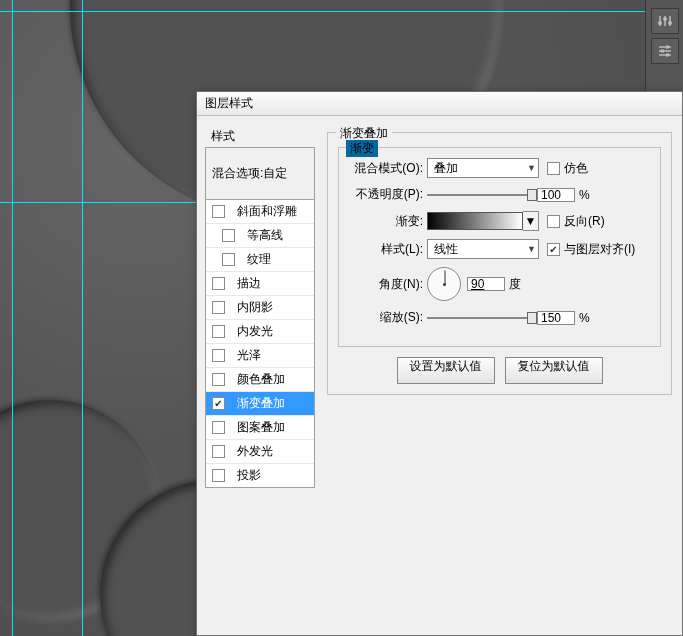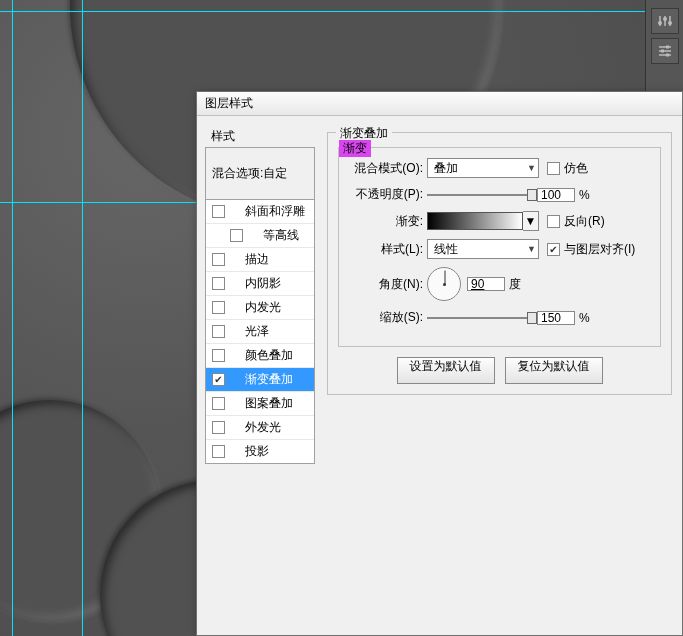--- a/index.html
+++ b/index.html
@@ -29,7 +29,7 @@
   .fieldset { border: 1px solid #c0c0c0; padding: 8px 10px 10px 10px; position: relative; margin-top: 6px; }
   .fieldset > .legend { position: absolute; top: -8px; left: 8px; background: #f0f0f0; padding: 0 4px; }
   .inner-fs { border: 1px solid #c0c0c0; padding: 10px 10px 12px 10px; margin-top: 6px; position: relative; }
-  .inner-fs > .legend { position: absolute; top: -8px; left: 0; background: #d946ef; padding: 0 4px; }
+  .inner-fs > .legend { position: absolute; top: -8px; left: 7px; background: #0369a1; padding: 0 4px; }
   .row { display: flex; align-items: center; margin-bottom: 8px; }
   .row .lbl { width: 78px; text-align: right; padding-right: 4px; }
   .combo { height: 20px; border: 1px solid #888; background: #fff; display: flex; align-items: center; justify-content: space-between; padding: 0 2px 0 6px; cursor: default; }

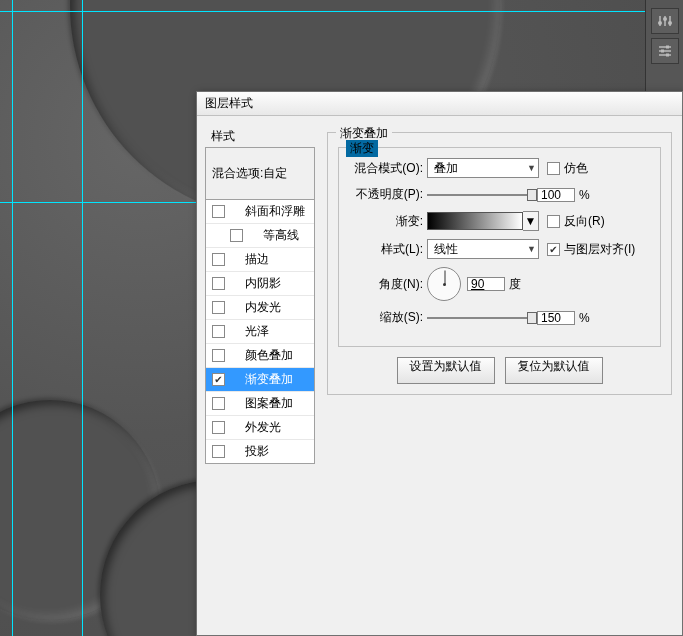--- a/index.html
+++ b/index.html
@@ -19,7 +19,7 @@
   .style-group > .grp-label { padding: 2px 6px; }
   .style-list { border: 1px solid #a0a0a0; border-top: none; background: #fff; }
   .style-list .hdr { border-top: 1px solid #a0a0a0; border-bottom: 1px solid #a0a0a0; background: #f0f0f0; padding: 17px 6px; }
-  .style-list .item { display: flex; align-items: center; padding: 3px 6px; gap: 20px; border-bottom: 1px solid #e8e8e8; cursor: default; }
+  .style-list .item { display: flex; align-items: center; padding: 3px 6px; gap: 12px; border-bottom: 1px solid #e8e8e8; cursor: default; }
   .style-list .item:last-child { border-bottom: none; }
   .style-list .item.indent { padding-left: 24px; }
   .style-list .item.sel { background: #3399ff; color: #fff; }

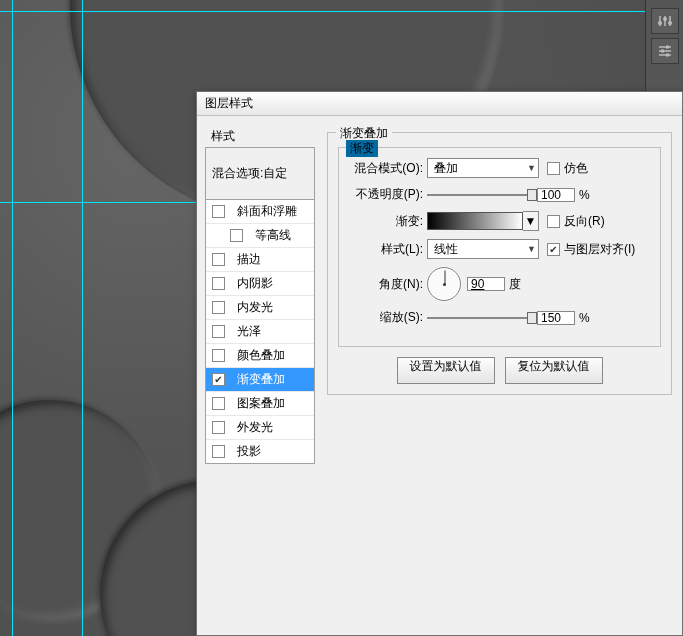--- a/index.html
+++ b/index.html
@@ -21,7 +21,7 @@
   .style-list .hdr { border-top: 1px solid #a0a0a0; border-bottom: 1px solid #a0a0a0; background: #f0f0f0; padding: 17px 6px; }
   .style-list .item { display: flex; align-items: center; padding: 3px 6px; gap: 12px; border-bottom: 1px solid #e8e8e8; cursor: default; }
   .style-list .item:last-child { border-bottom: none; }
-  .style-list .item.indent { padding-left: 24px; }
+  .style-list .item.indent { padding-left: 16px; }
   .style-list .item.sel { background: #3399ff; color: #fff; }
   .cb { width: 13px; height: 13px; border: 1px solid #888; background: #fff; display: inline-flex; align-items: center; justify-content: center; font-size: 10px; color: #333; flex-shrink: 0; }
   .cb.checked::after { content: "✔"; }

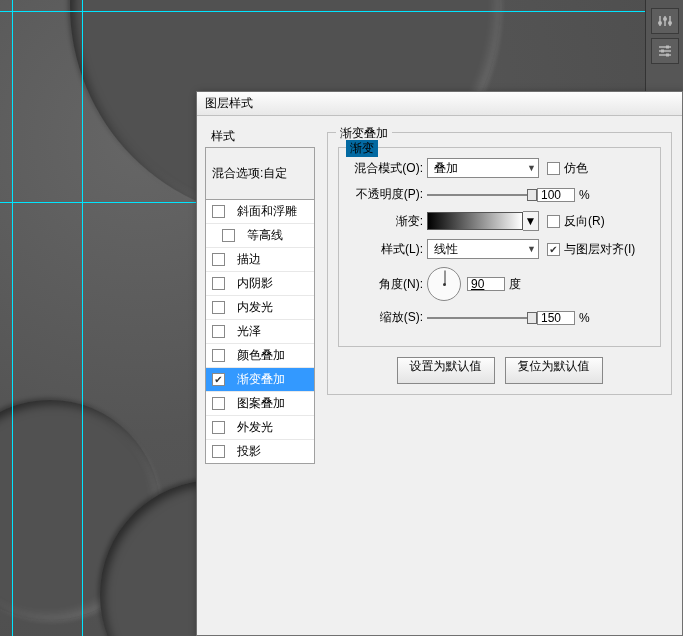--- a/index.html
+++ b/index.html
@@ -97,6 +97,10 @@
             <span class="cb"></span>
             <span>等高线</span>
           </div>
+        <div class="item indent">
+            <span class="cb"></span>
+            <span>纹理</span>
+          </div>
         <div class="item">
             <span class="cb"></span>
             <span>描边</span>

